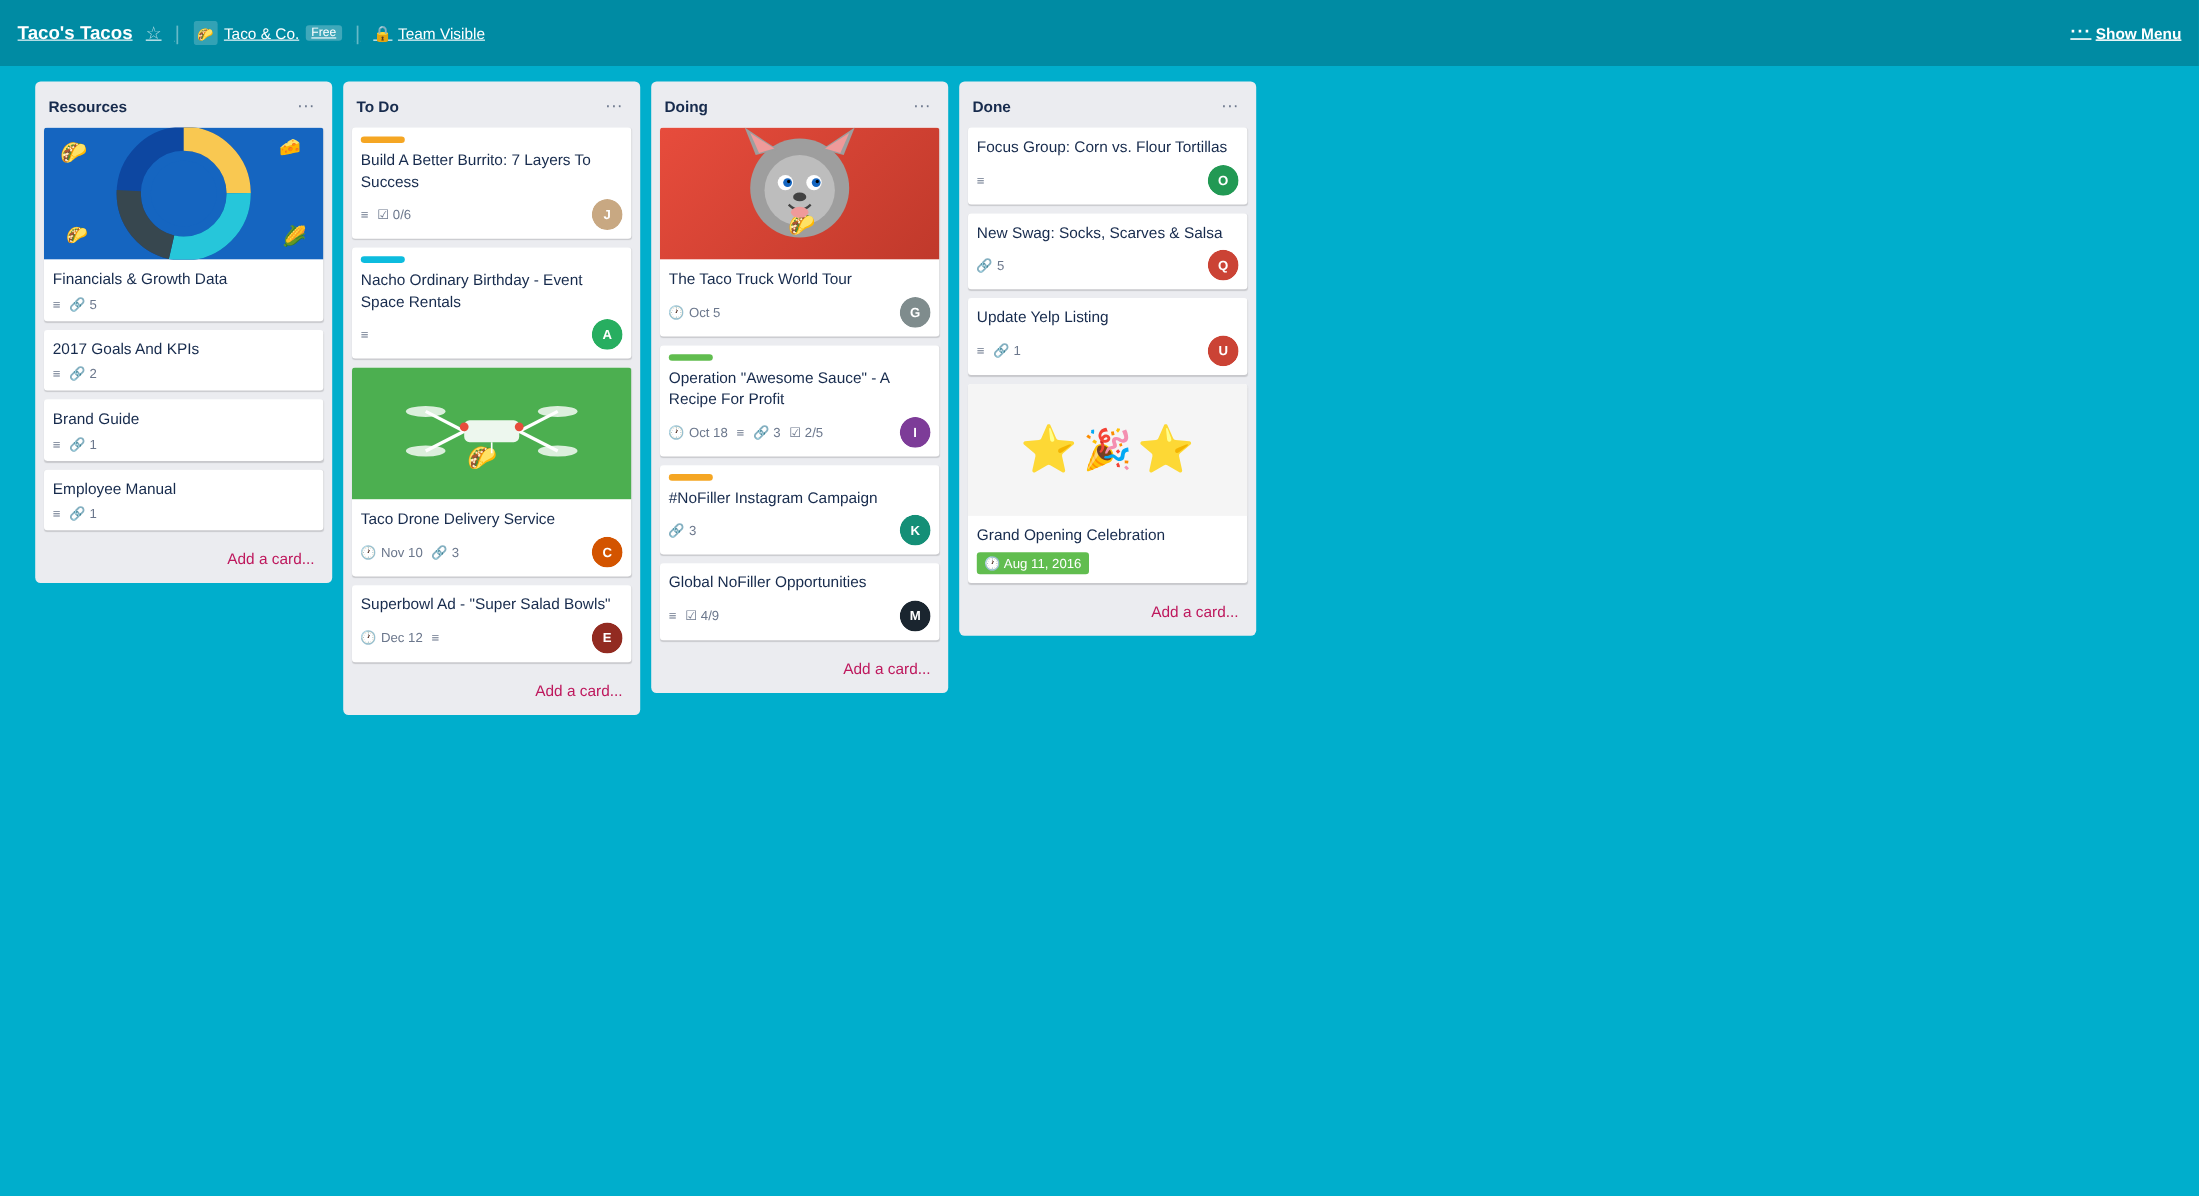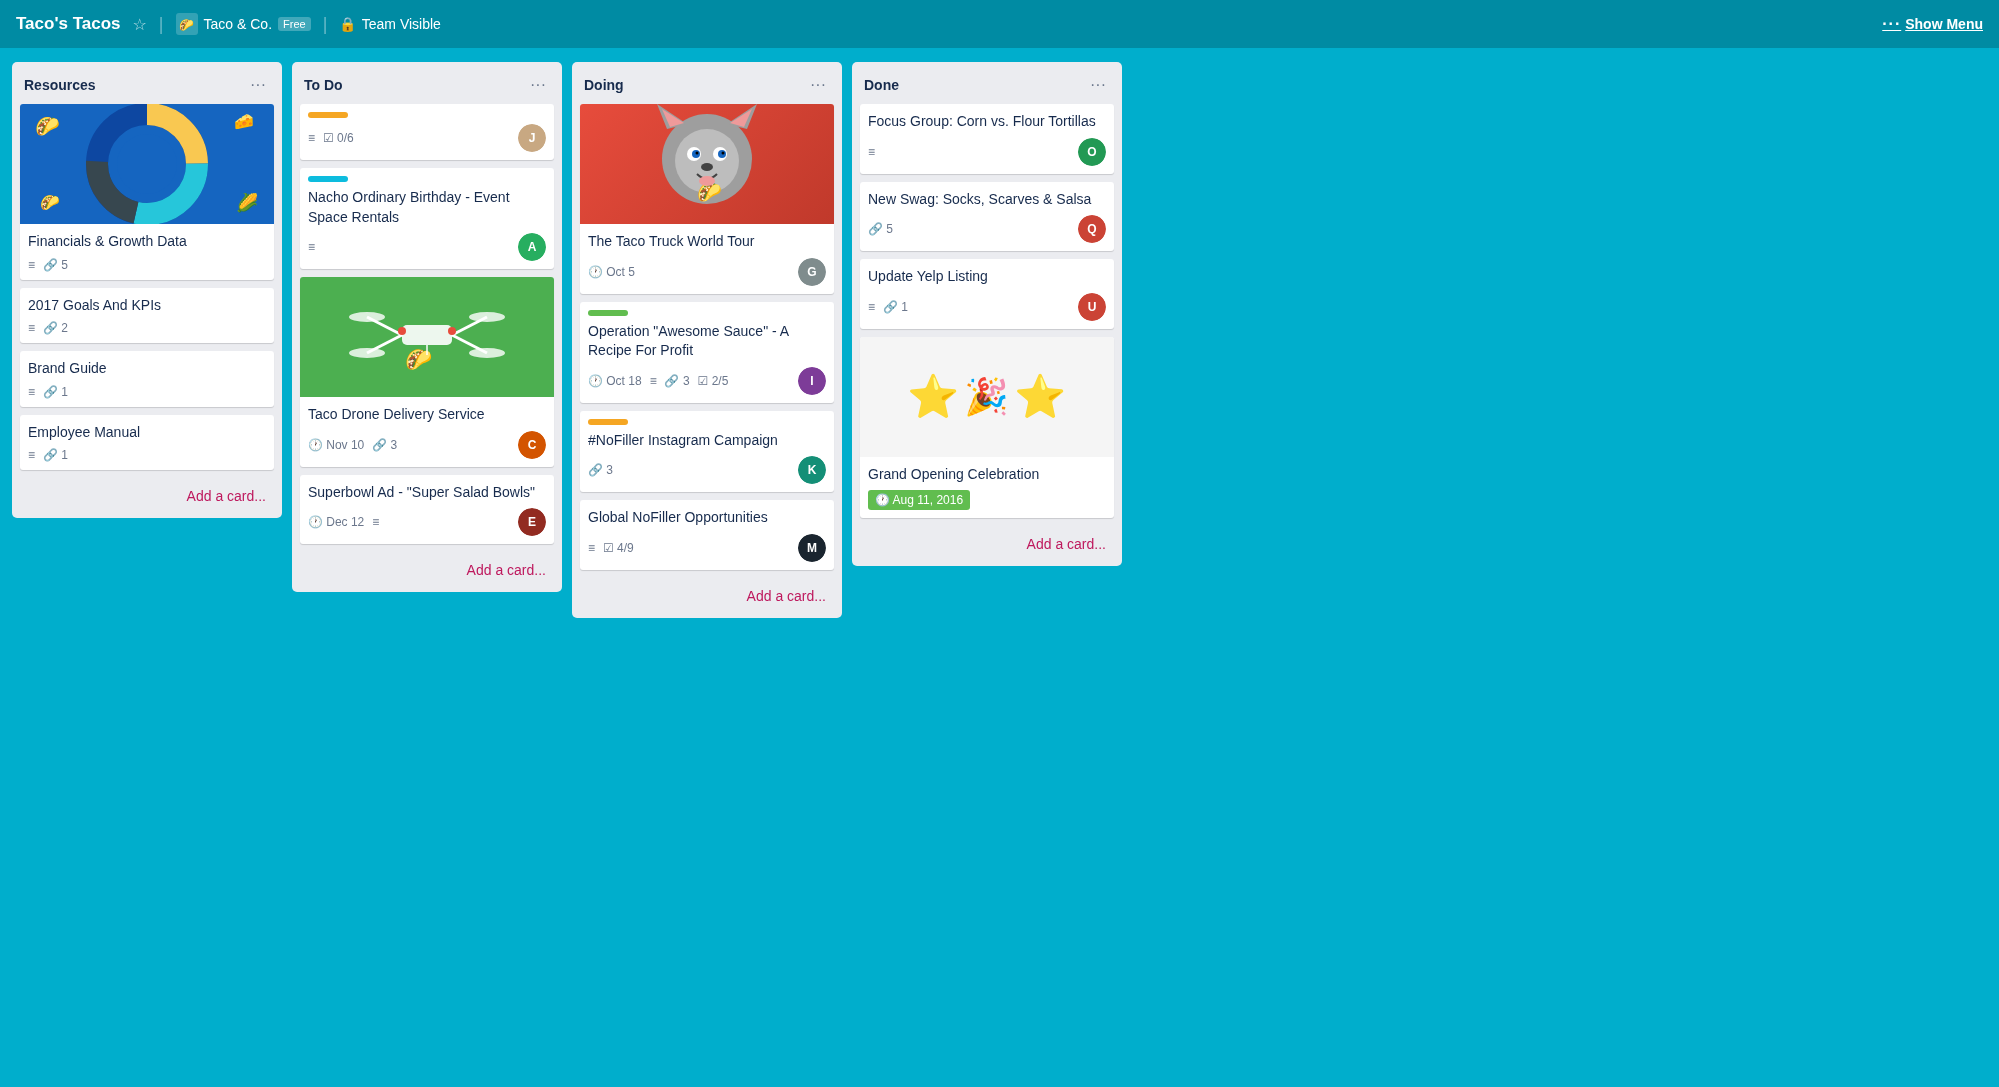--- a/index.html
+++ b/index.html
@@ -16,9 +16,10 @@
       display: flex;
       align-items: center;
       padding: 0 16px;
-      height: 48px;
+      height: 60px;
       color: white;
       gap: 12px;
+      text-decoration: underline;
     }
     .header-title {
       font-size: 17px;

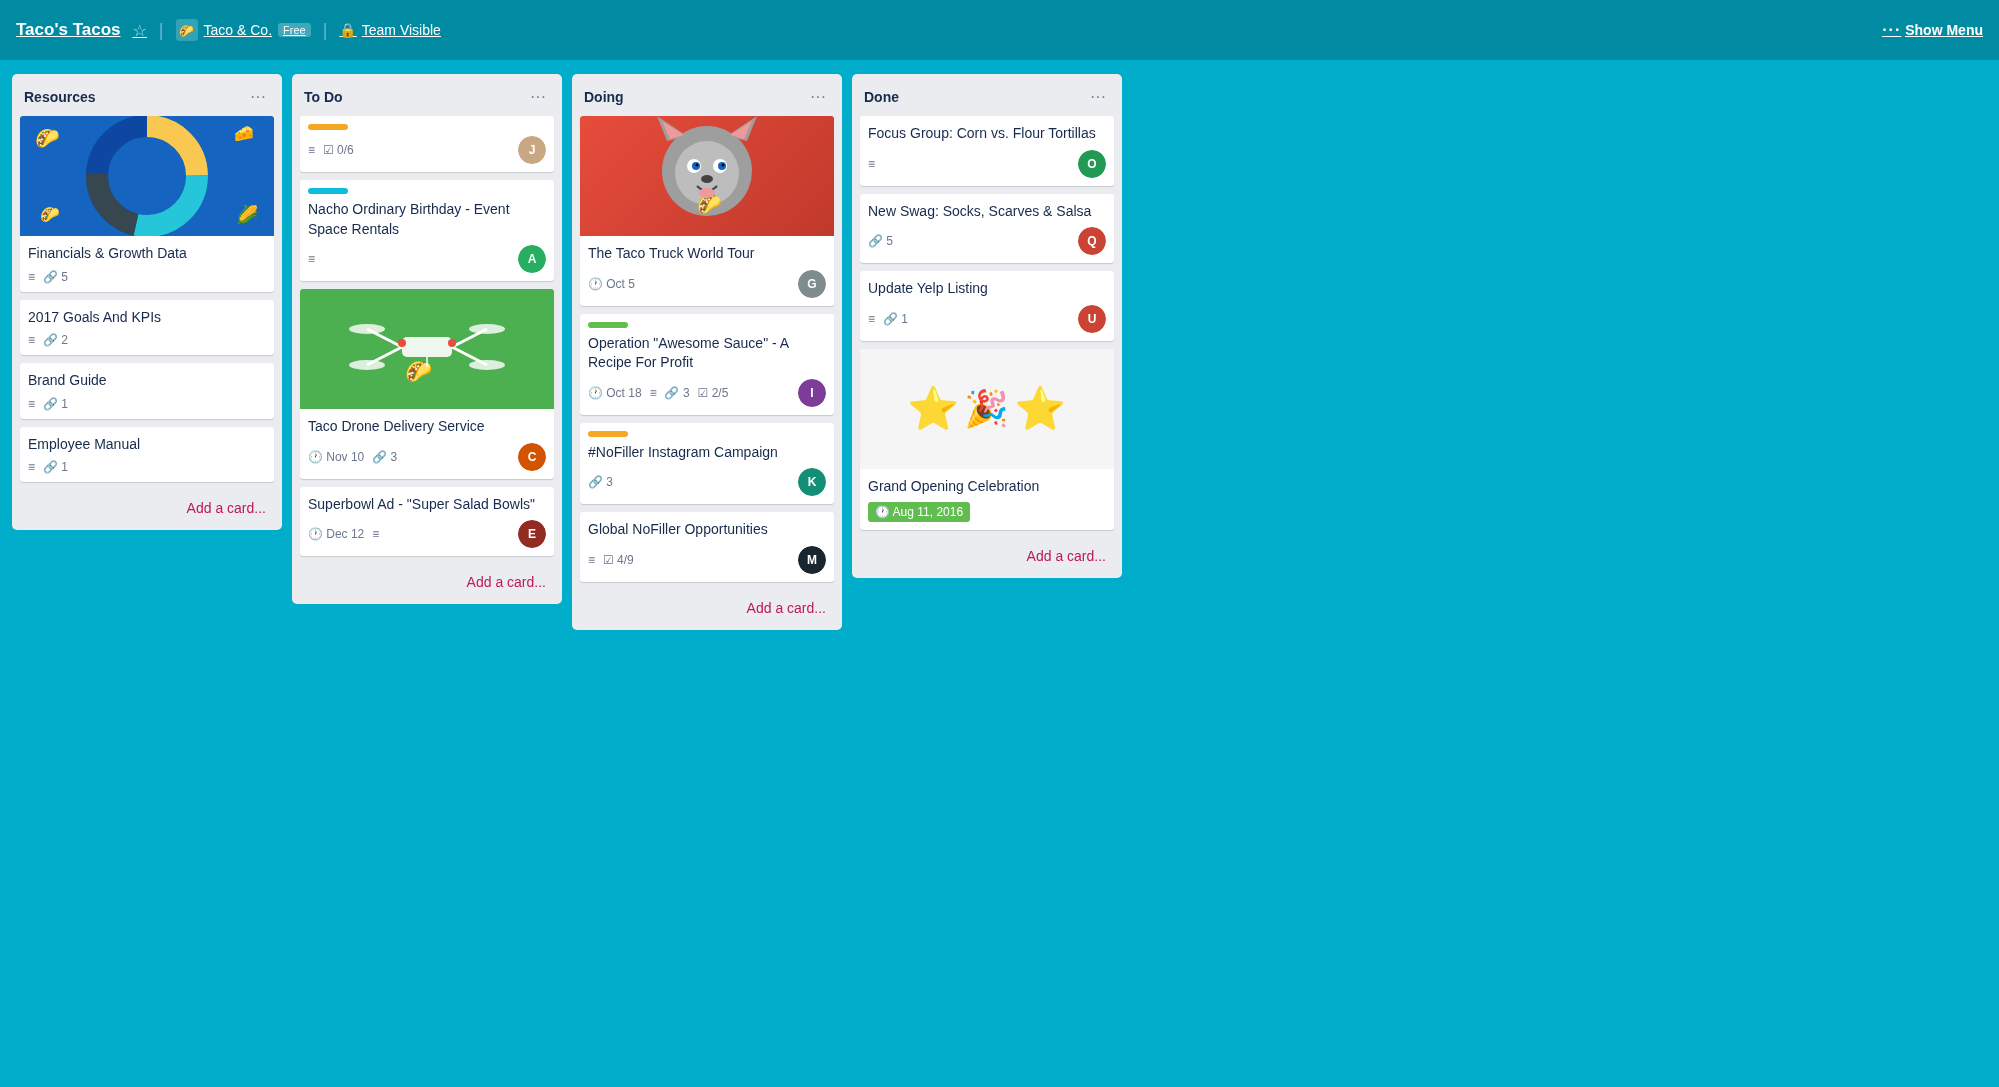--- a/index.html
+++ b/index.html
@@ -81,6 +81,7 @@
       padding: 14px 12px;
       align-items: flex-start;
       overflow-x: auto;
+      margin-left: 20px;
     }
 
     

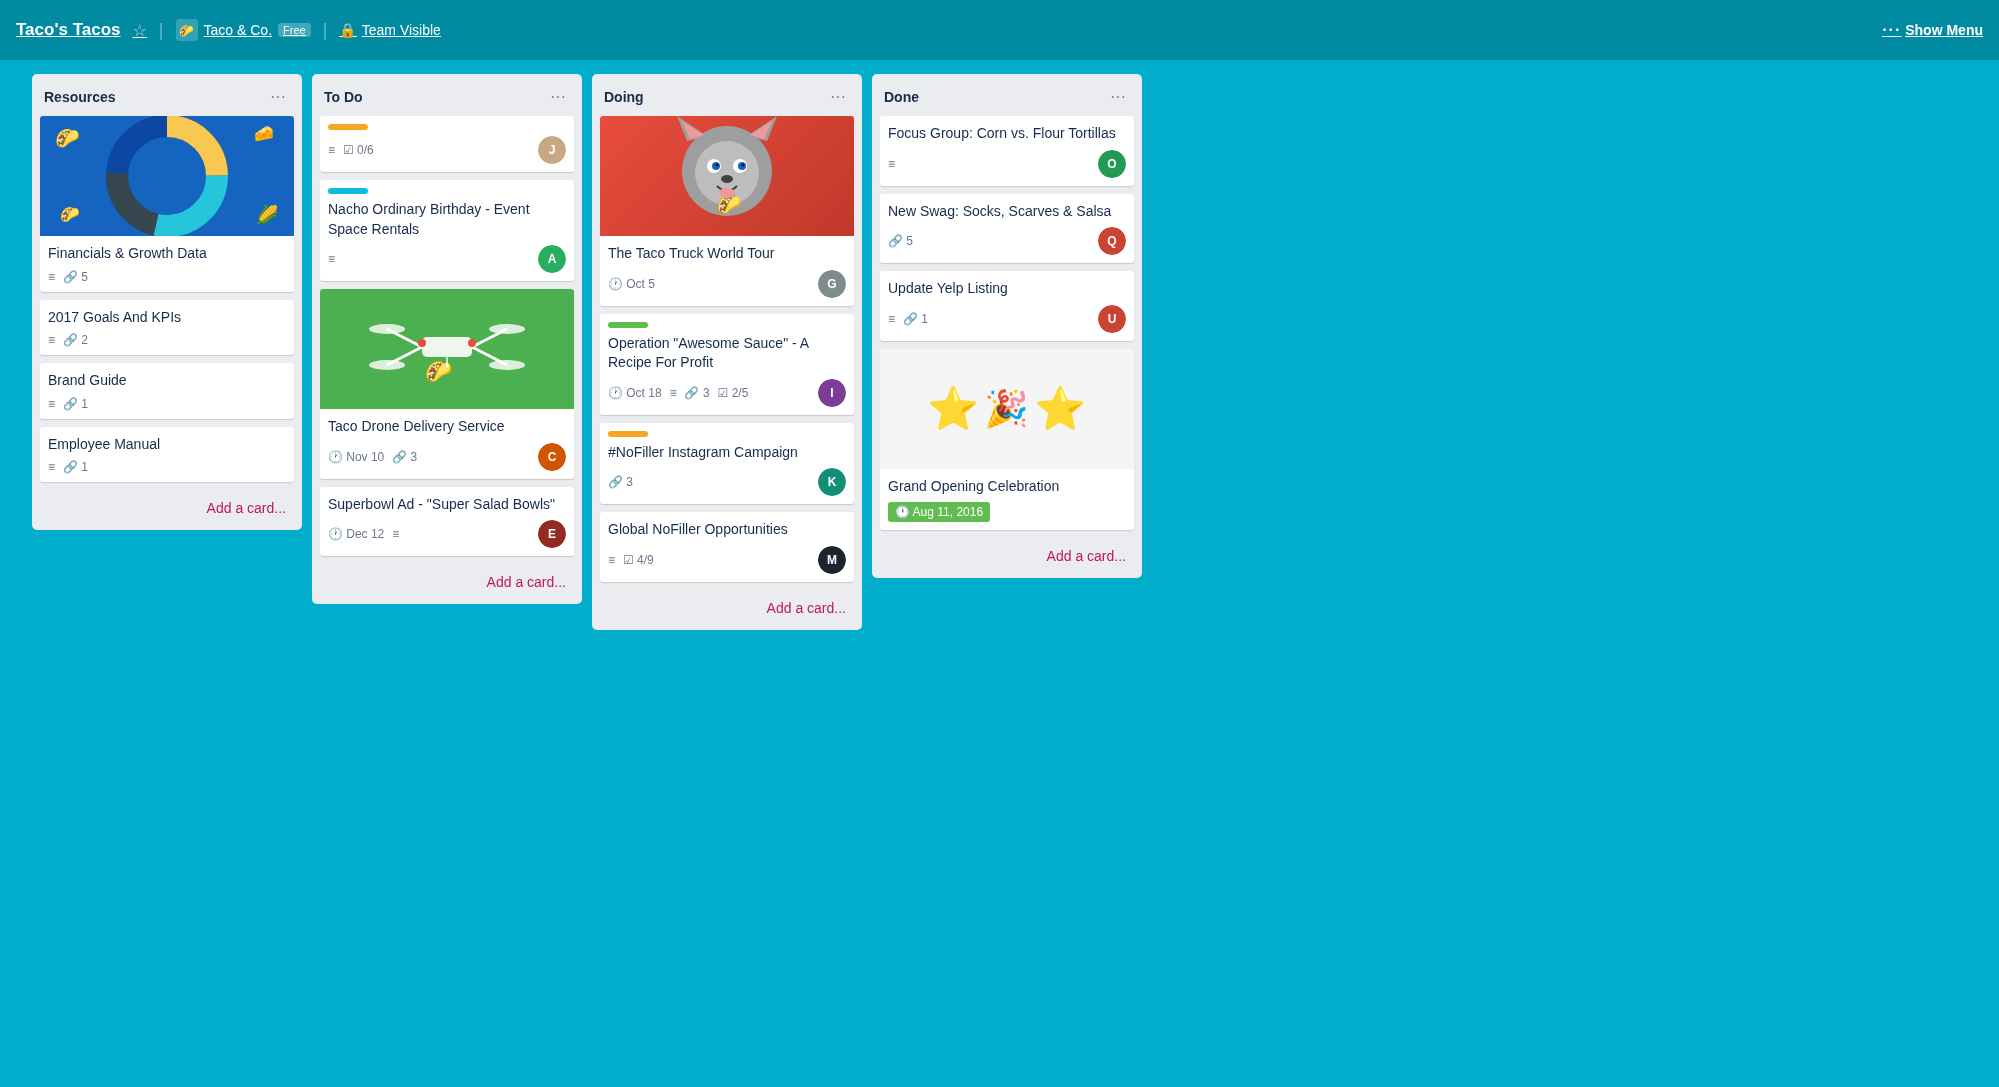--- a/index.html
+++ b/index.html
@@ -303,6 +303,7 @@
         <button class="column-menu-btn">···</button>
       </div><div class="card">
         <div class="card-label label-yellow"></div>
+        <div class="card-title">Build A Better Burrito: 7 Layers To Success</div>
         <div class="card-footer">
           <div class="card-footer-left">
             <span class="card-meta-item">≡</span>

